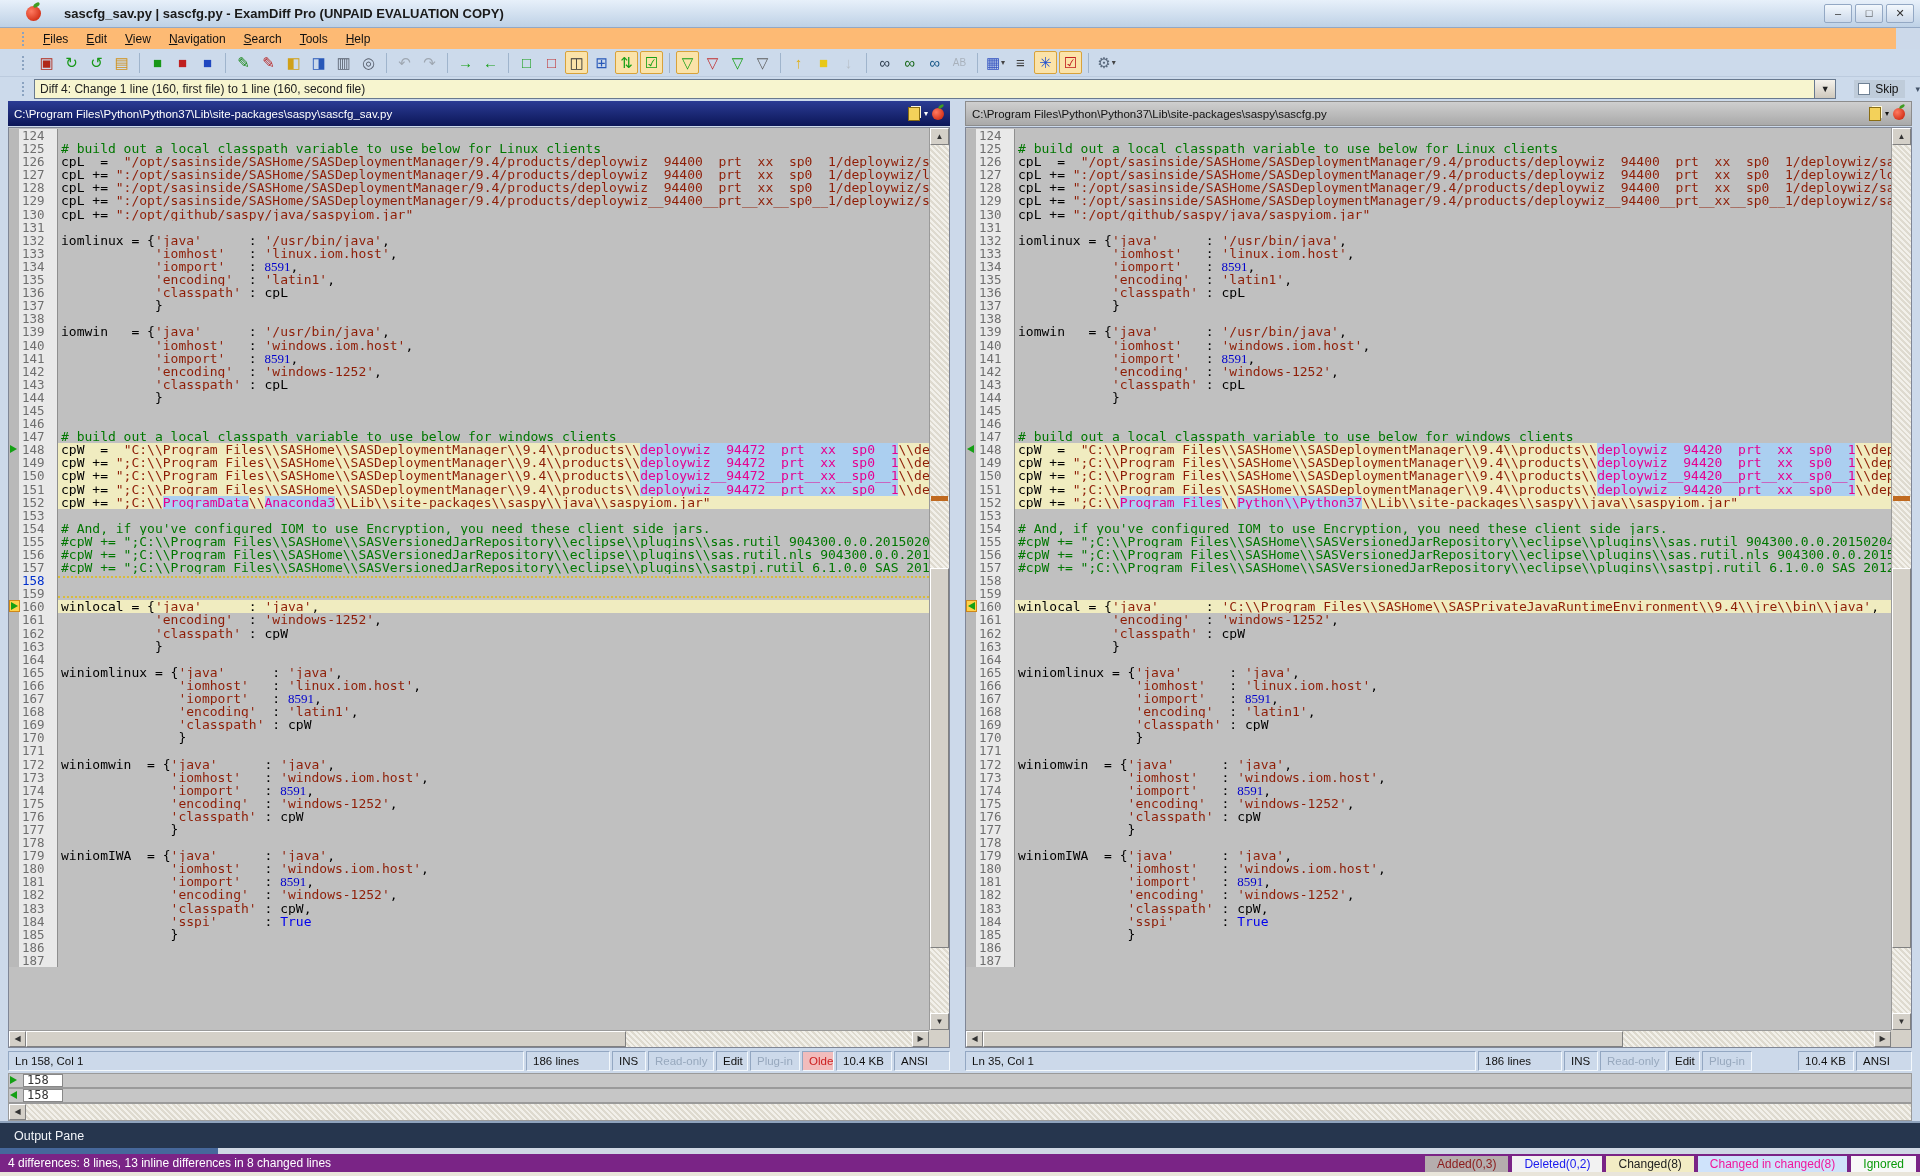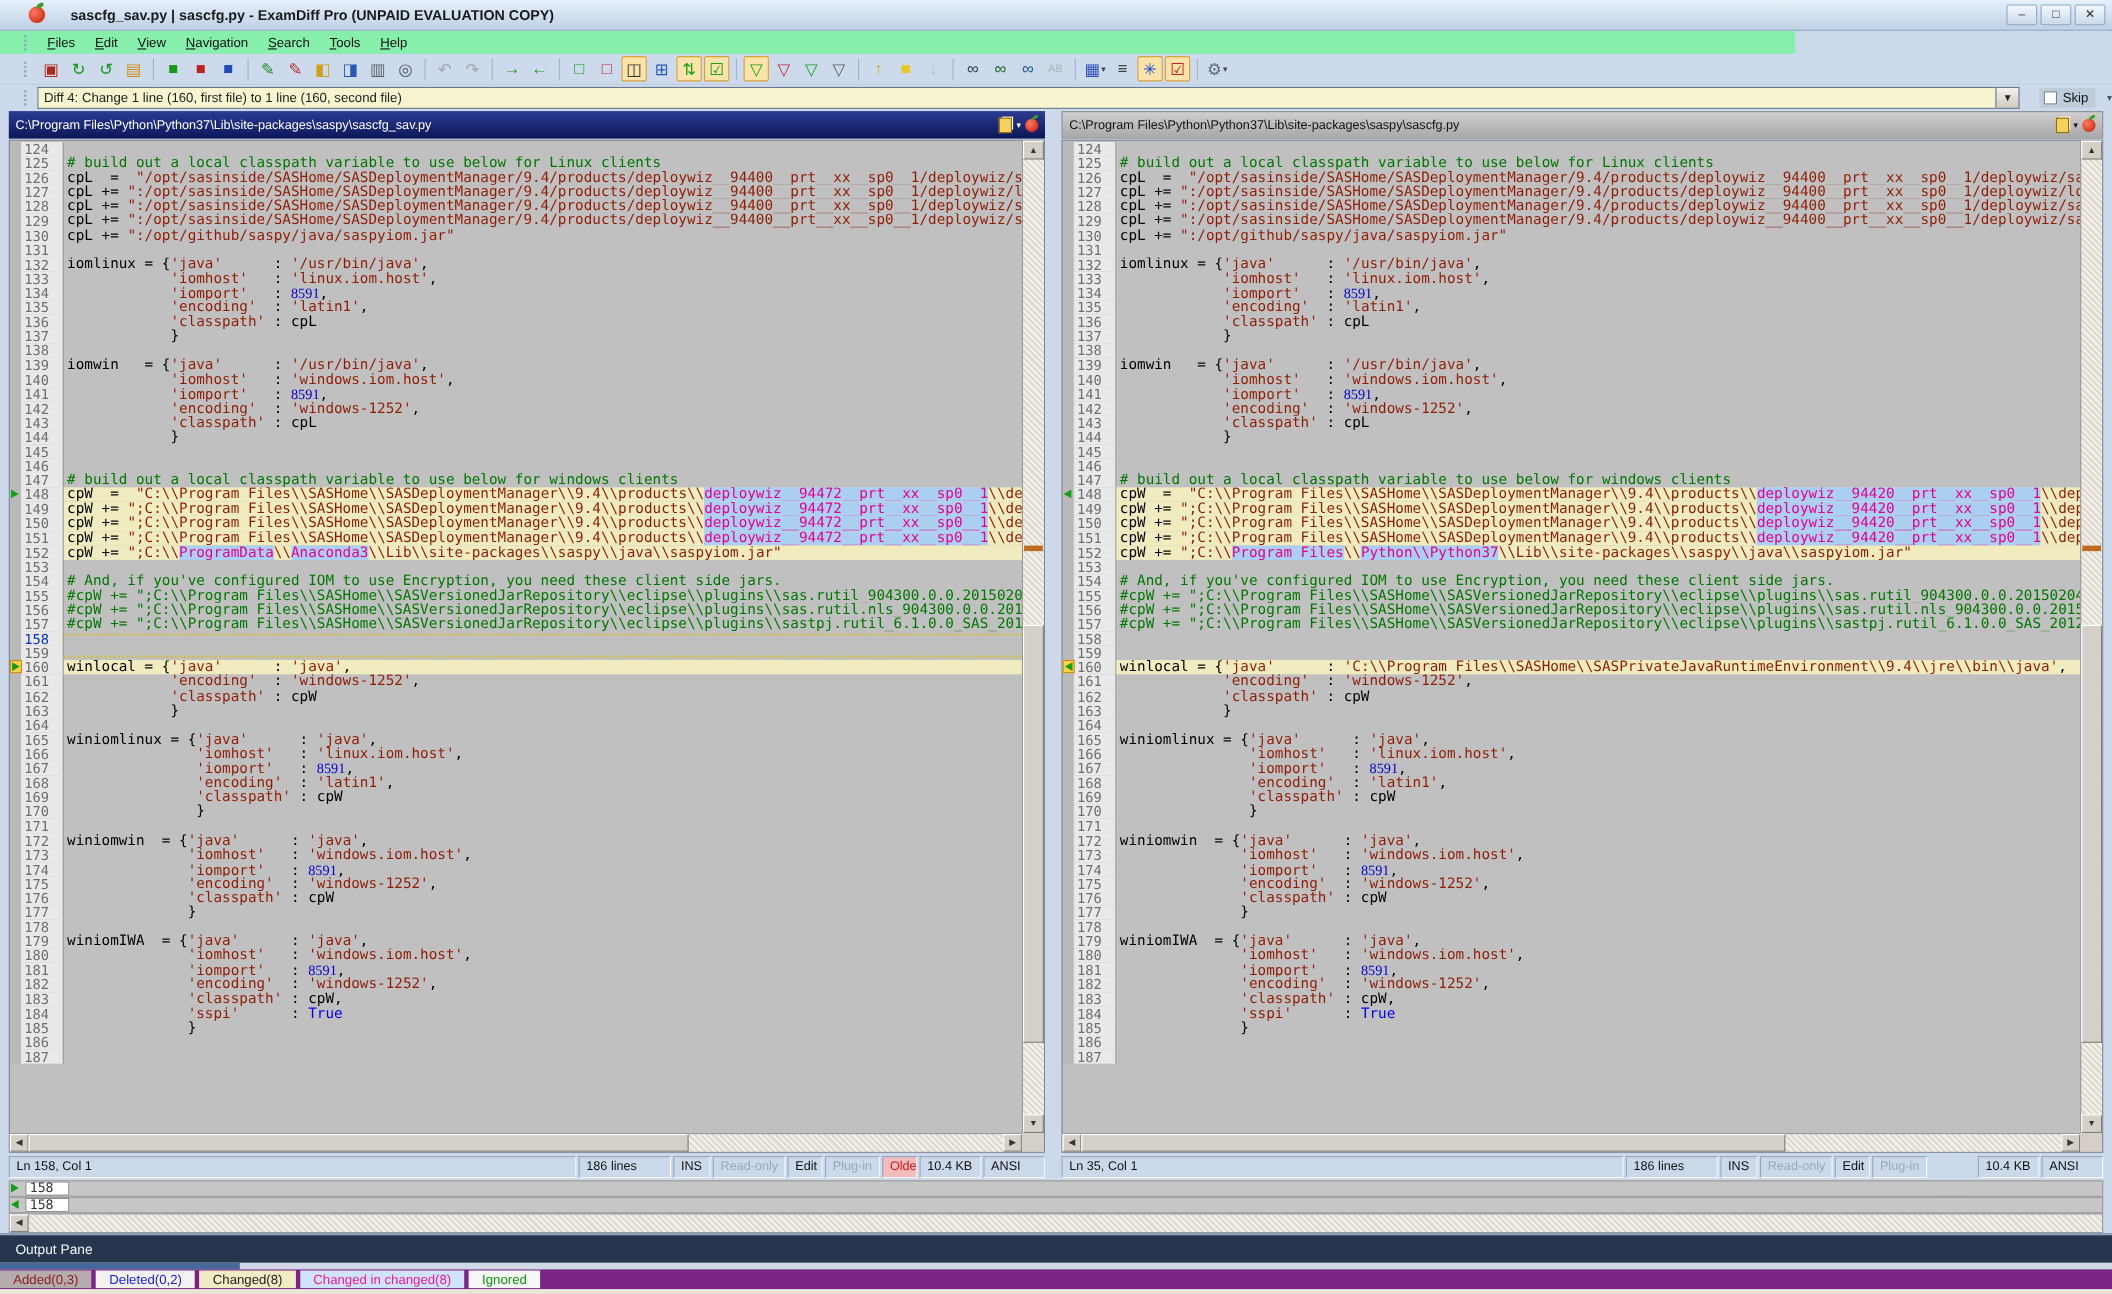--- a/index.html
+++ b/index.html
@@ -16,7 +16,7 @@
   .winbtn { width:28px; height:19px; background:linear-gradient(#f3f8fd,#ccd9ea); border:1px solid #93a8c4; border-radius:2px; font-size:11px; color:#333; text-align:center; line-height:17px; }
 
   
-  #menubar { left:0; top:28px; width:1632px; height:21px; background:#86efac; display:flex; align-items:center; padding-left:22px; }
+  #menubar { left:0; top:28px; width:1896px; height:21px; background:#fdba74; display:flex; align-items:center; padding-left:22px; }
   .grip { width:4px; height:14px; border-left:2px dotted #8ba3c0; margin-right:8px; }
   .menu-item { font-size:12px; color:#111; padding:2px 9px; }
 

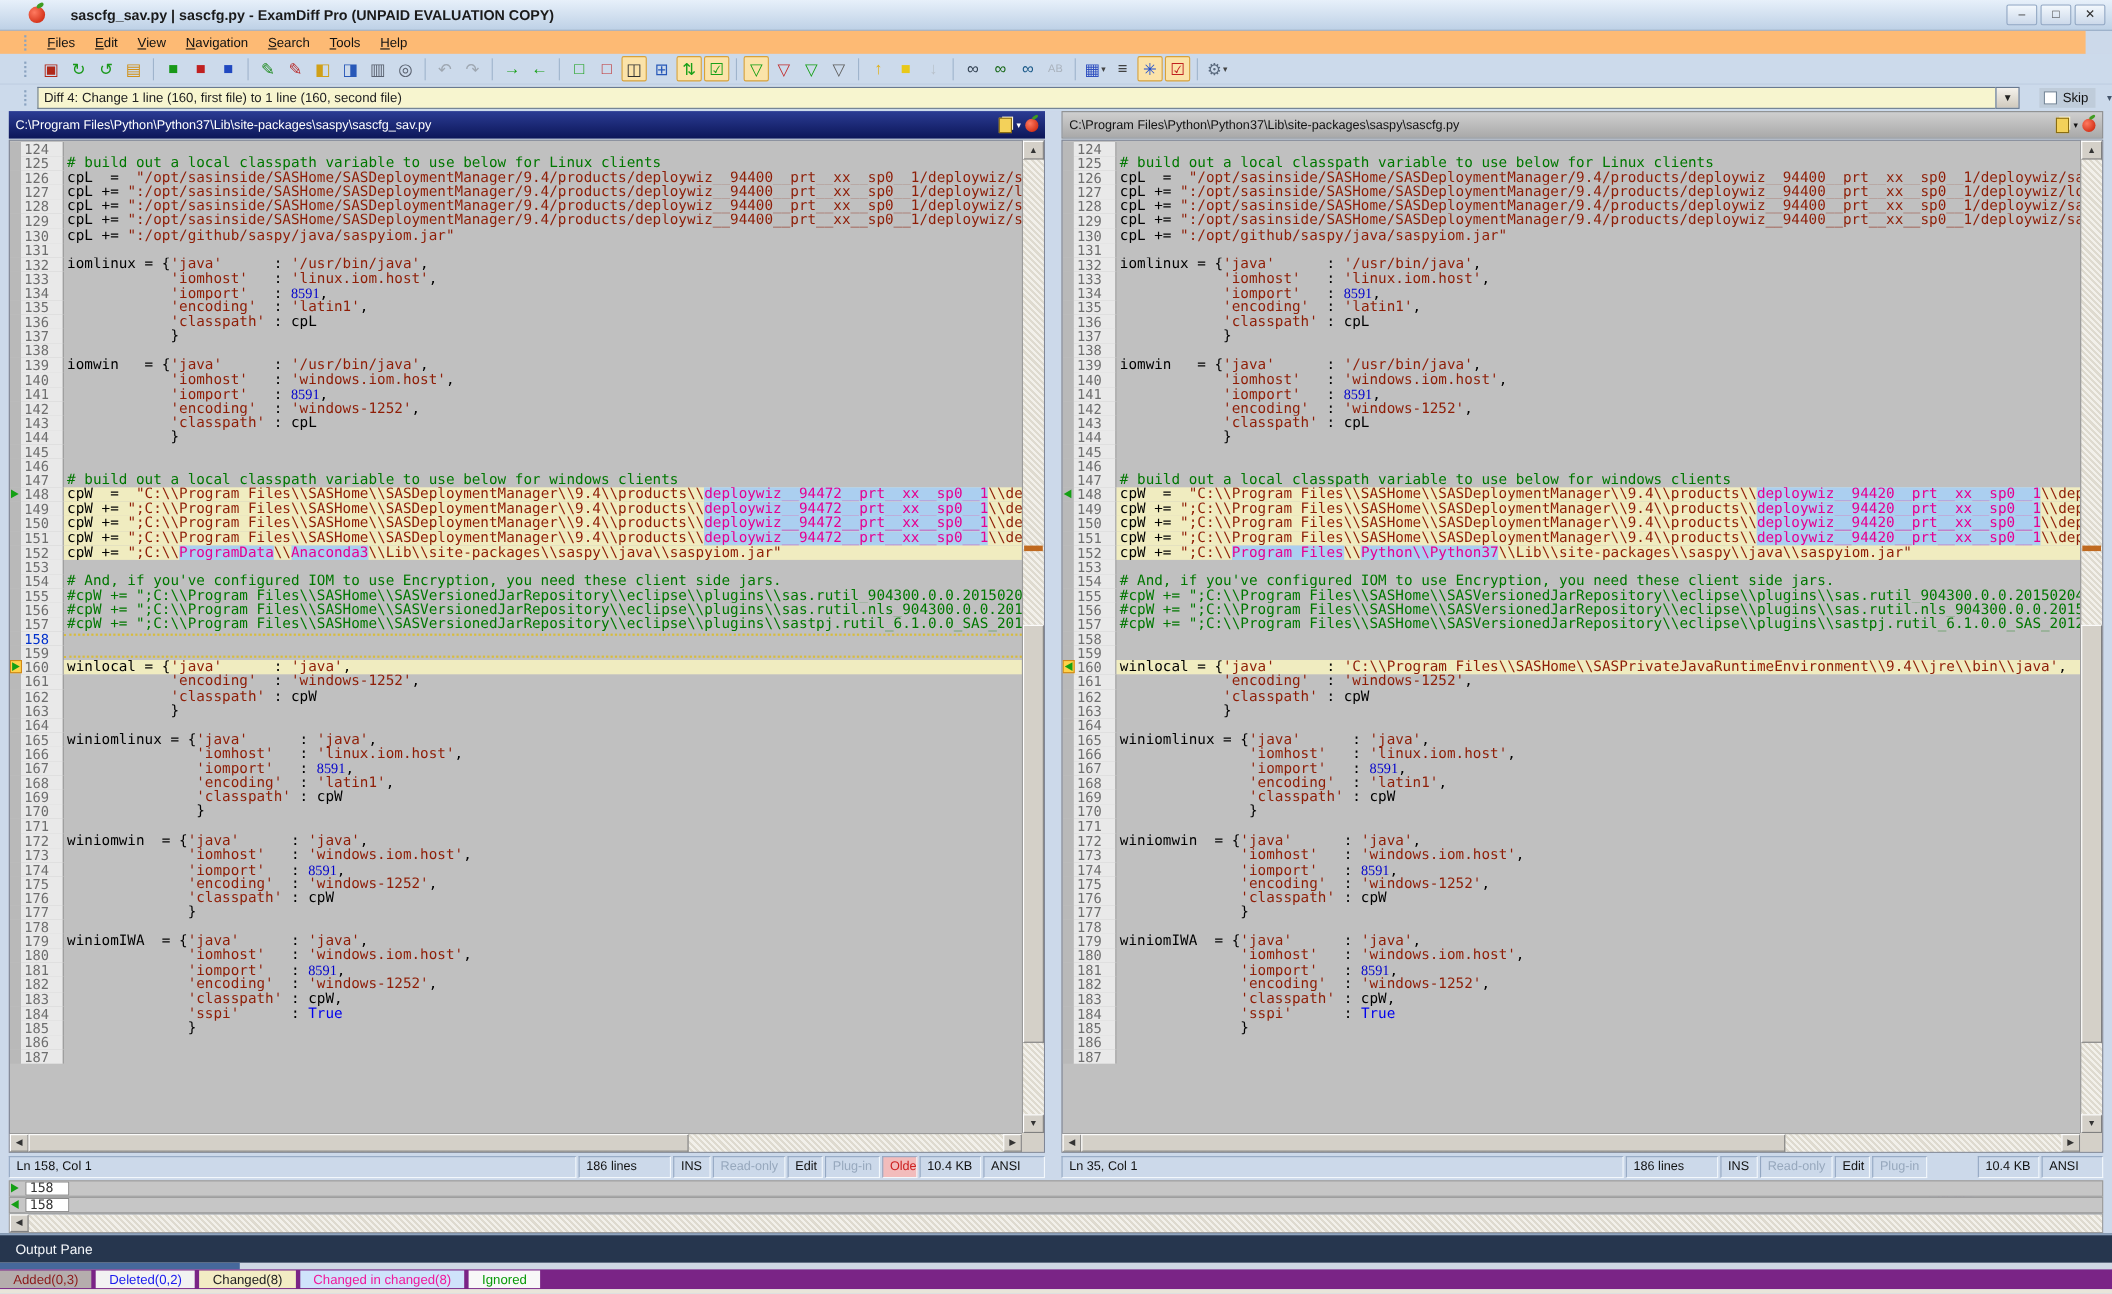--- a/index.html
+++ b/index.html
@@ -500,6 +500,7 @@
   <div class="seg"></div>
 </div>
 <div id="bottombar" class="abs">
+  <span id="summary">4 differences: 8 lines, 13 inline differences in 8 changed lines</span>
   <span id="badges"><span class="badge" style="background: rgb(181, 173, 173); color: rgb(139, 26, 26);">Added(0,3)</span><span class="badge" style="background: rgb(242, 242, 242); color: rgb(26, 26, 238);">Deleted(0,2)</span><span class="badge" style="background: rgb(242, 236, 196); color: rgb(34, 34, 34);">Changed(8)</span><span class="badge" style="background: rgb(207, 227, 251); color: rgb(240, 24, 156);">Changed in changed(8)</span><span class="badge" style="background: rgb(248, 248, 248); color: rgb(10, 154, 10);">Ignored</span></span>
 </div>
 <div id="bottom-edge" class="abs"></div>

